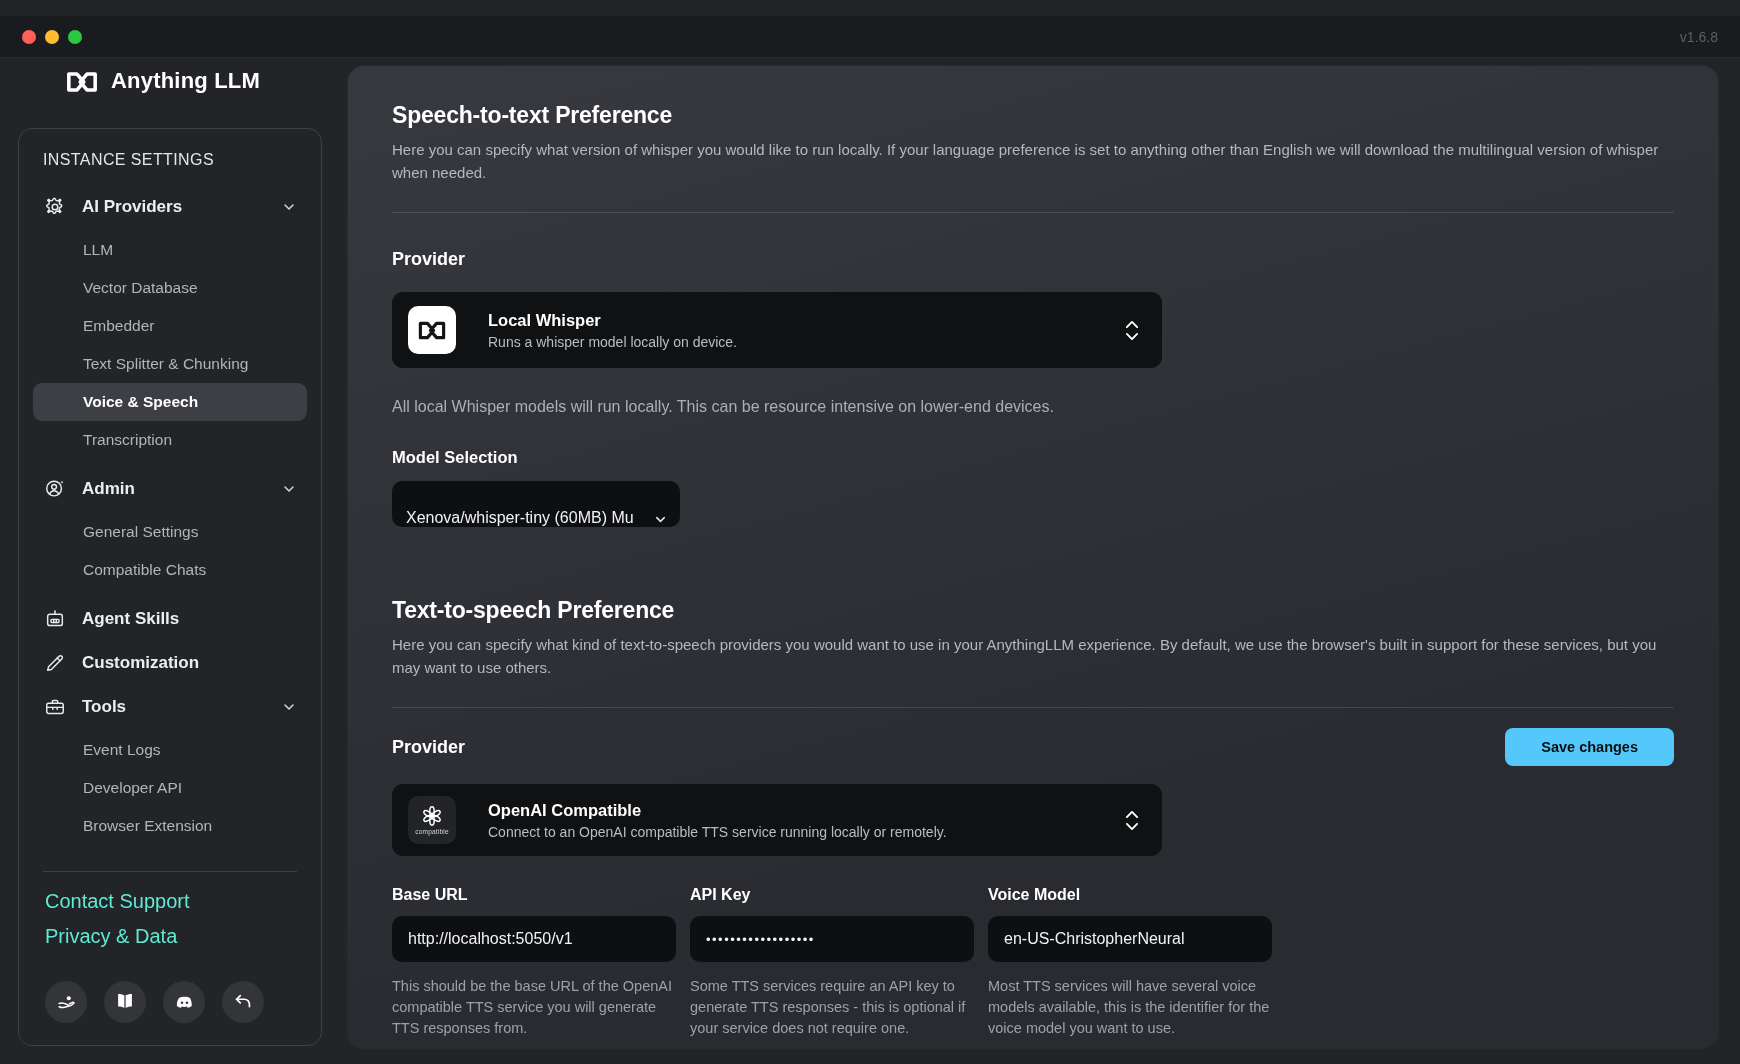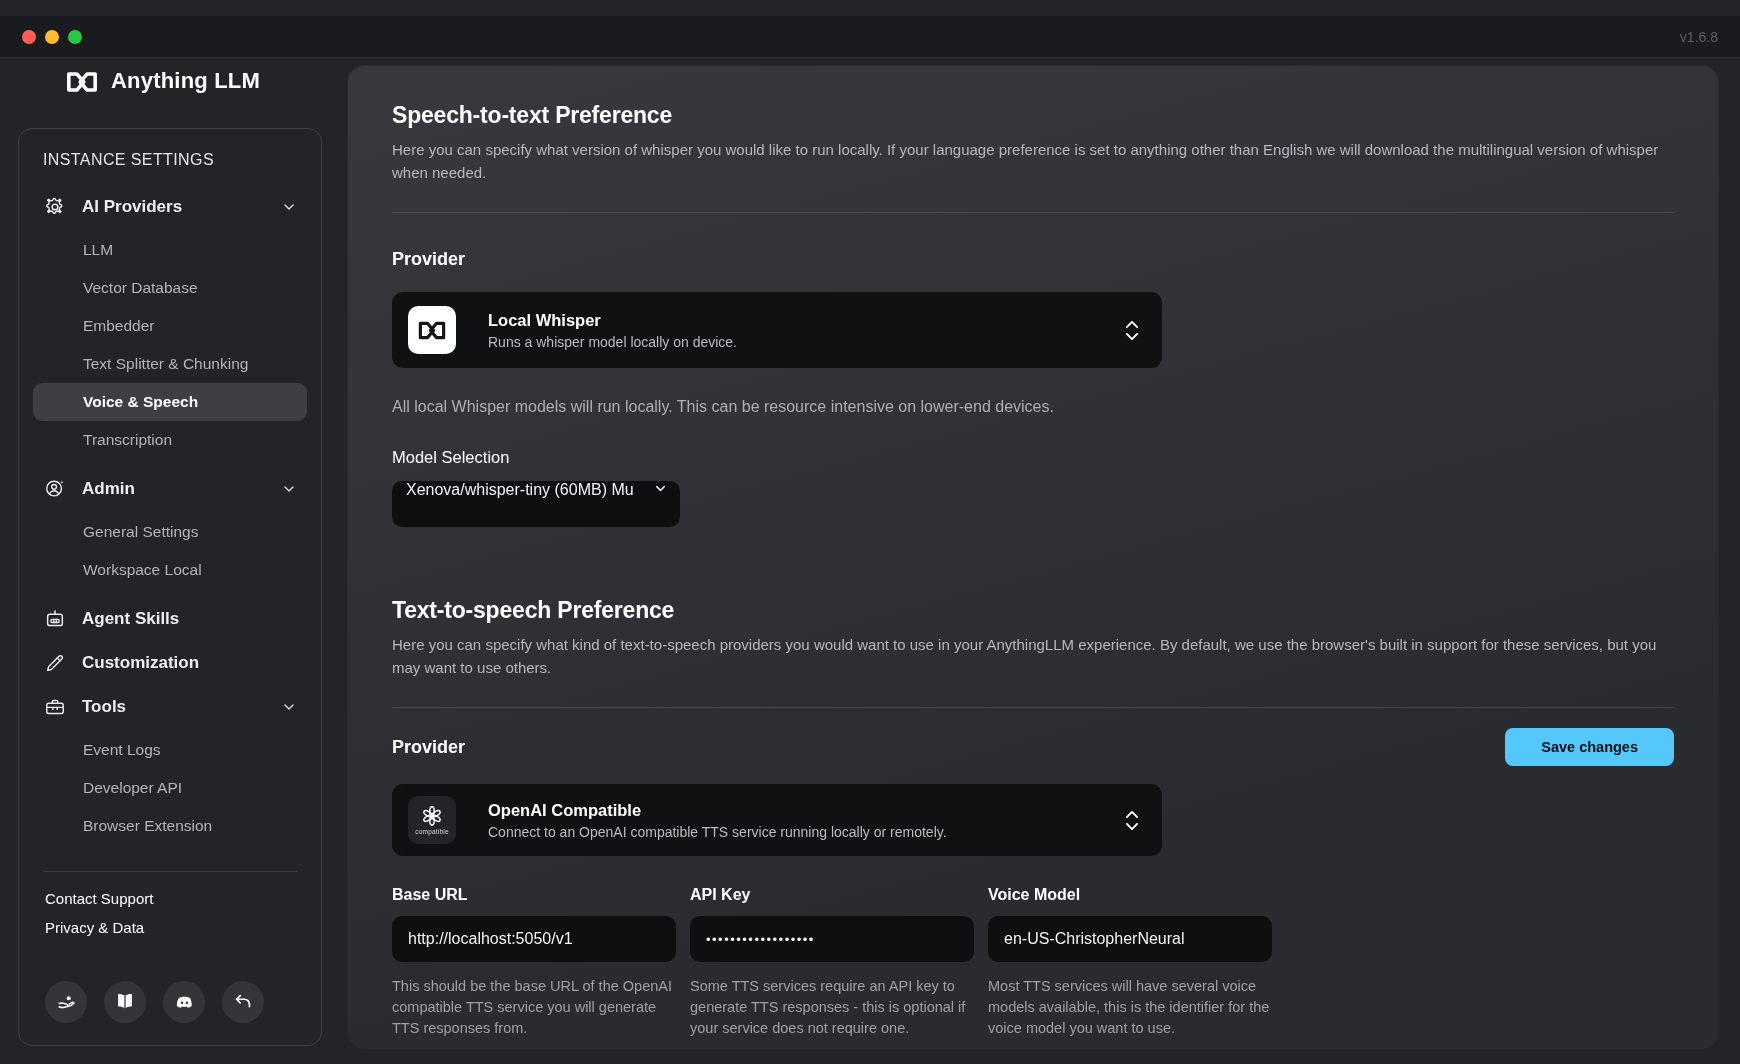--- a/index.html
+++ b/index.html
@@ -97,7 +97,7 @@
   .pdesc{font-size:14px;color:#b9bdc3}
   .updown{margin-left:auto;display:flex;flex-direction:column;gap:3px;color:#fff}
   .note{margin-top:30px;font-size:16px;color:#abb0b6}
-  .h3{font-size:16.5px;font-weight:normal;margin-top:32px}
+  .h3{font-size:16.5px;font-weight:bold;margin-top:32px}
   .selectbox{
     margin-top:14px;width:288px;height:46px;background:var(--field-bg);
     border-radius:10px;display:flex;align-items:flex-start;padding:0 12px 0 14px;

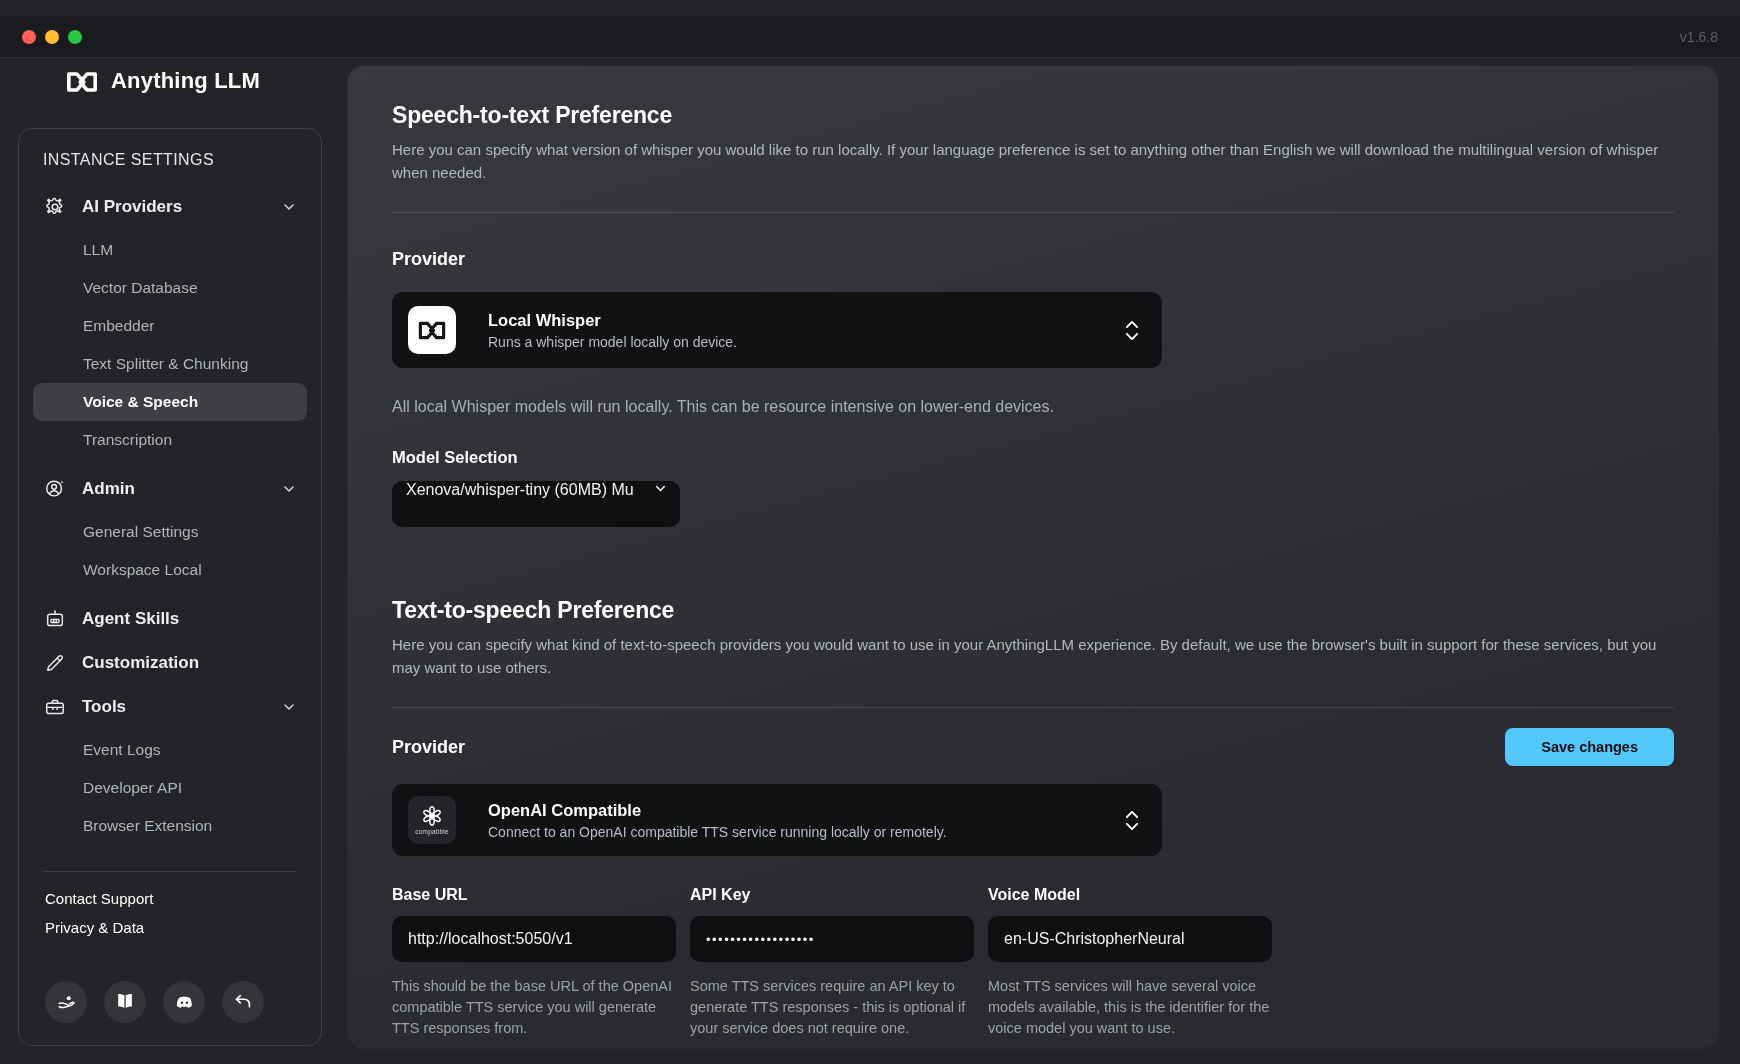--- a/index.html
+++ b/index.html
@@ -100,7 +100,7 @@
   .h3{font-size:16.5px;font-weight:bold;margin-top:32px}
   .selectbox{
     margin-top:14px;width:288px;height:46px;background:var(--field-bg);
-    border-radius:10px;display:flex;align-items:flex-start;padding:0 12px 0 14px;
+    border-radius:10px;display:flex;align-items:flex-end;padding:8px 12px 0 14px;
     cursor:pointer;gap:8px;
   }
   .selectbox .sel-text{font-size:16px;color:#f2f3f5;white-space:nowrap;overflow:hidden}

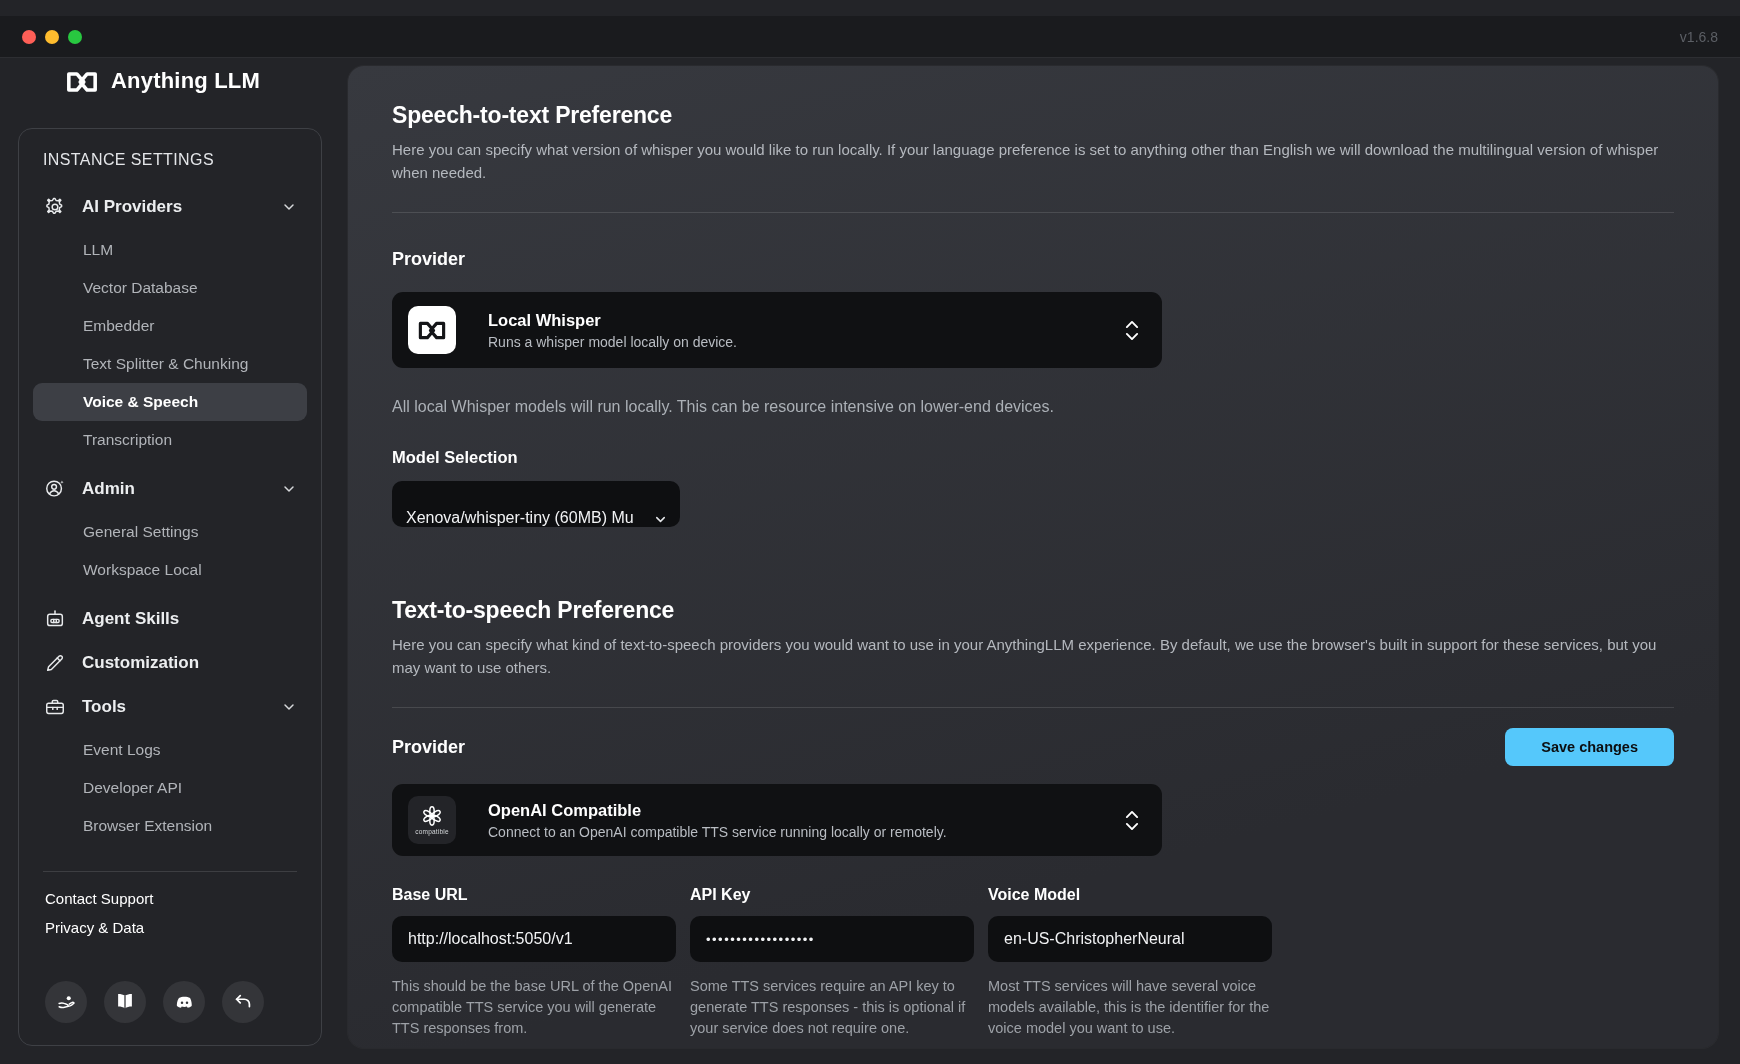--- a/index.html
+++ b/index.html
@@ -191,7 +191,7 @@
     </div>
     <ul class="sub">
       <li class="sub-item">General Settings</li>
-      <li class="sub-item">Workspace Local</li>
+      <li class="sub-item">Compatible Chats</li>
     </ul>
 
     <div class="nav-row">

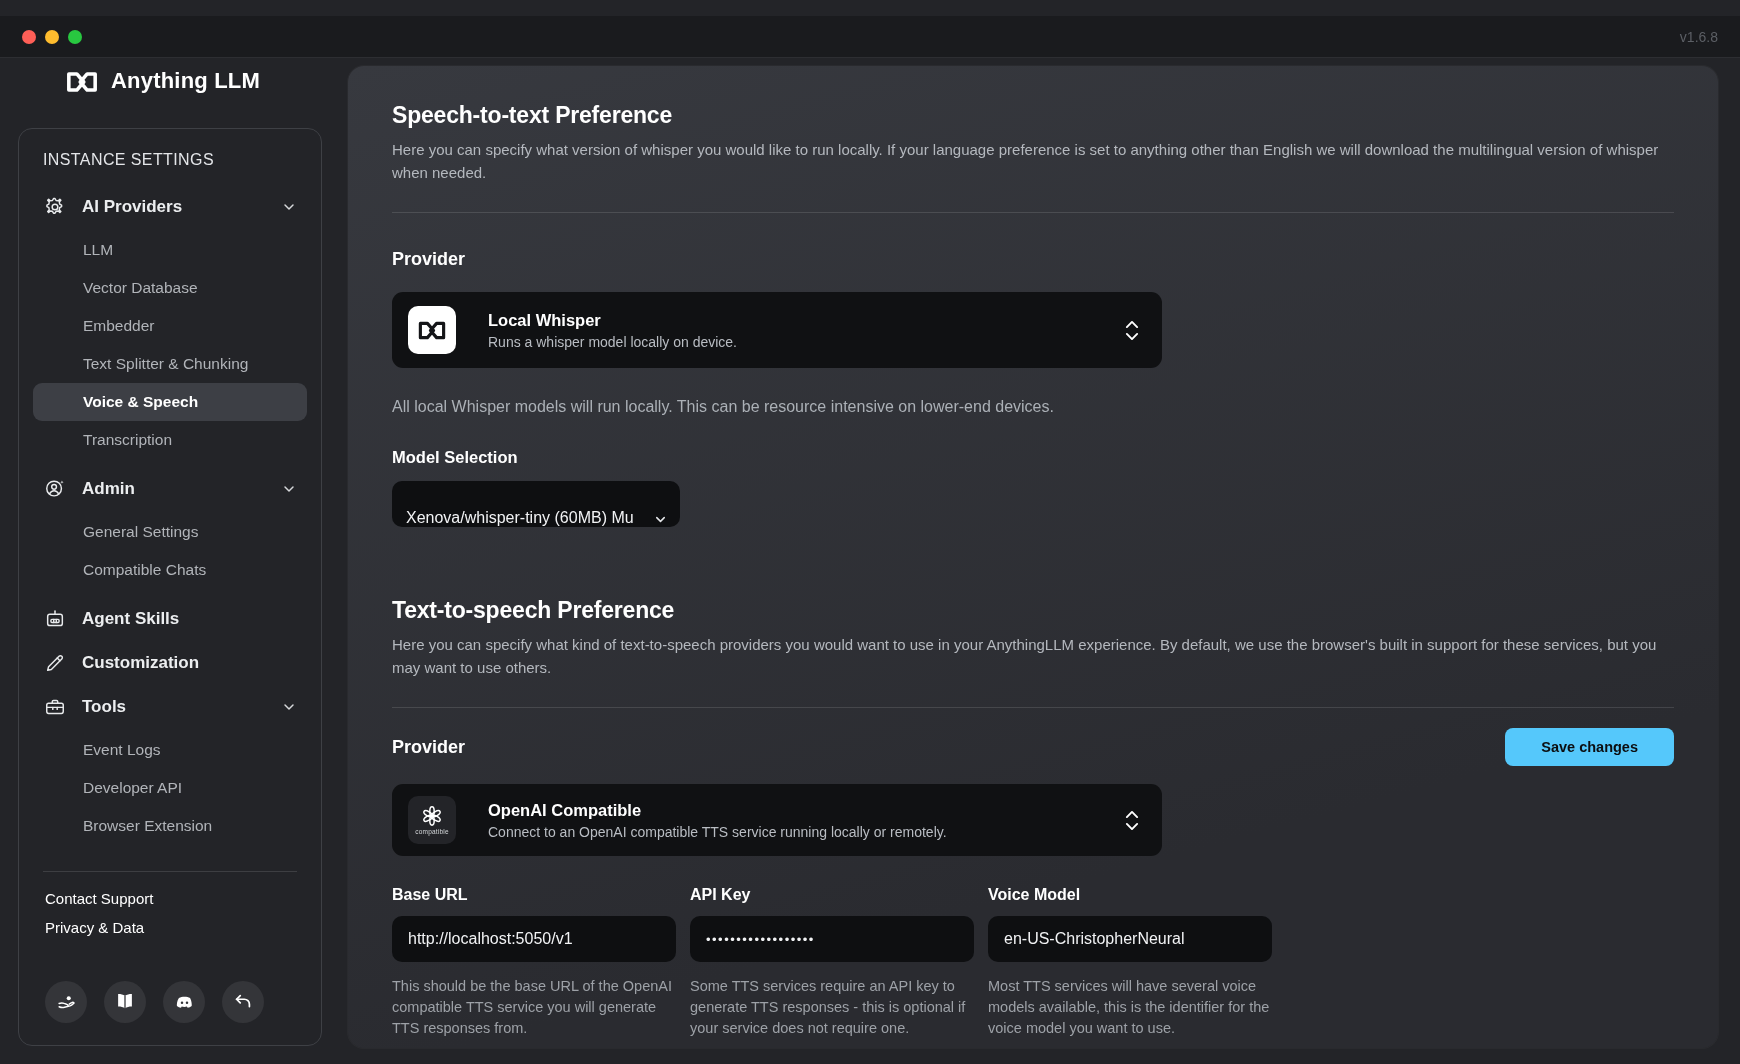--- a/index.html
+++ b/index.html
@@ -61,7 +61,7 @@
   }
   .sub-item.active{background:#3d3f45;color:#fff;font-weight:bold}
   .side-divider{border:none;border-top:1px solid var(--line);margin:18px 10px 12px 10px}
-  .side-link{font-size:15px;color:#ffffff;padding:6px 12px;cursor:pointer}
+  .side-link{font-size:20px;color:#5eead4;padding:6px 12px;cursor:pointer}
   .icon-row{margin-top:auto;display:flex;gap:17px;padding:14px 0 2px 12px}
   .circ-btn{
     width:42px;height:42px;border-radius:50%;background:#343539;border:none;

